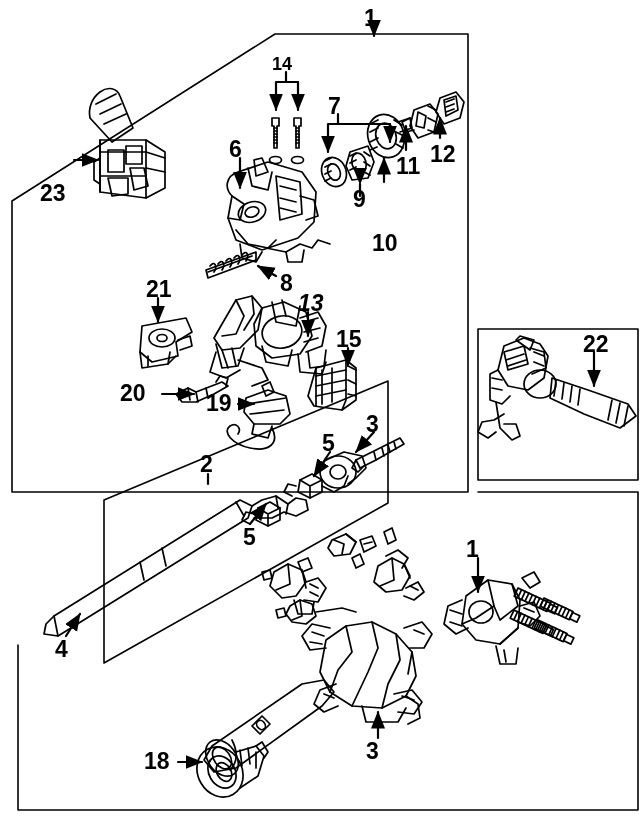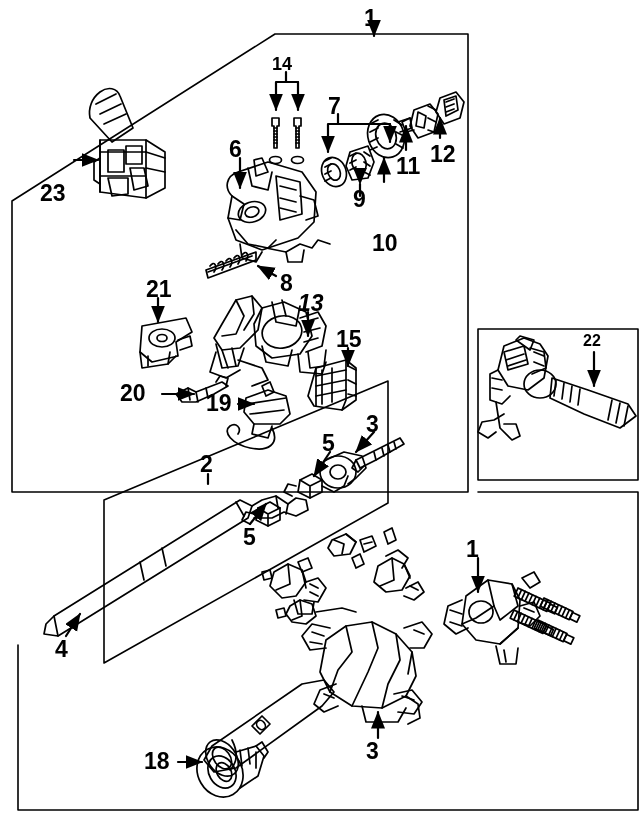--- a/index.html
+++ b/index.html
@@ -378,7 +378,7 @@
   <div class="callout" style="left:336px;top:328px;font-size:23px;">15</div>
   <div class="callout" style="left:120px;top:382px;font-size:23px;text-align:center;">20</div>
   <div class="callout" style="left:206px;top:392px;font-size:23px;">19</div>
-  <div class="callout" style="left:583px;top:333px;font-size:16px;">22</div>
+  <div class="callout" style="left:583px;top:333px;font-size:23px;">22</div>
   <div class="callout" style="left:366px;top:413px;font-size:23px;">3</div>
   <div class="callout" style="left:322px;top:432px;font-size:23px;">5</div>
   <div class="callout" style="left:200px;top:453px;font-size:23px;">2</div>

